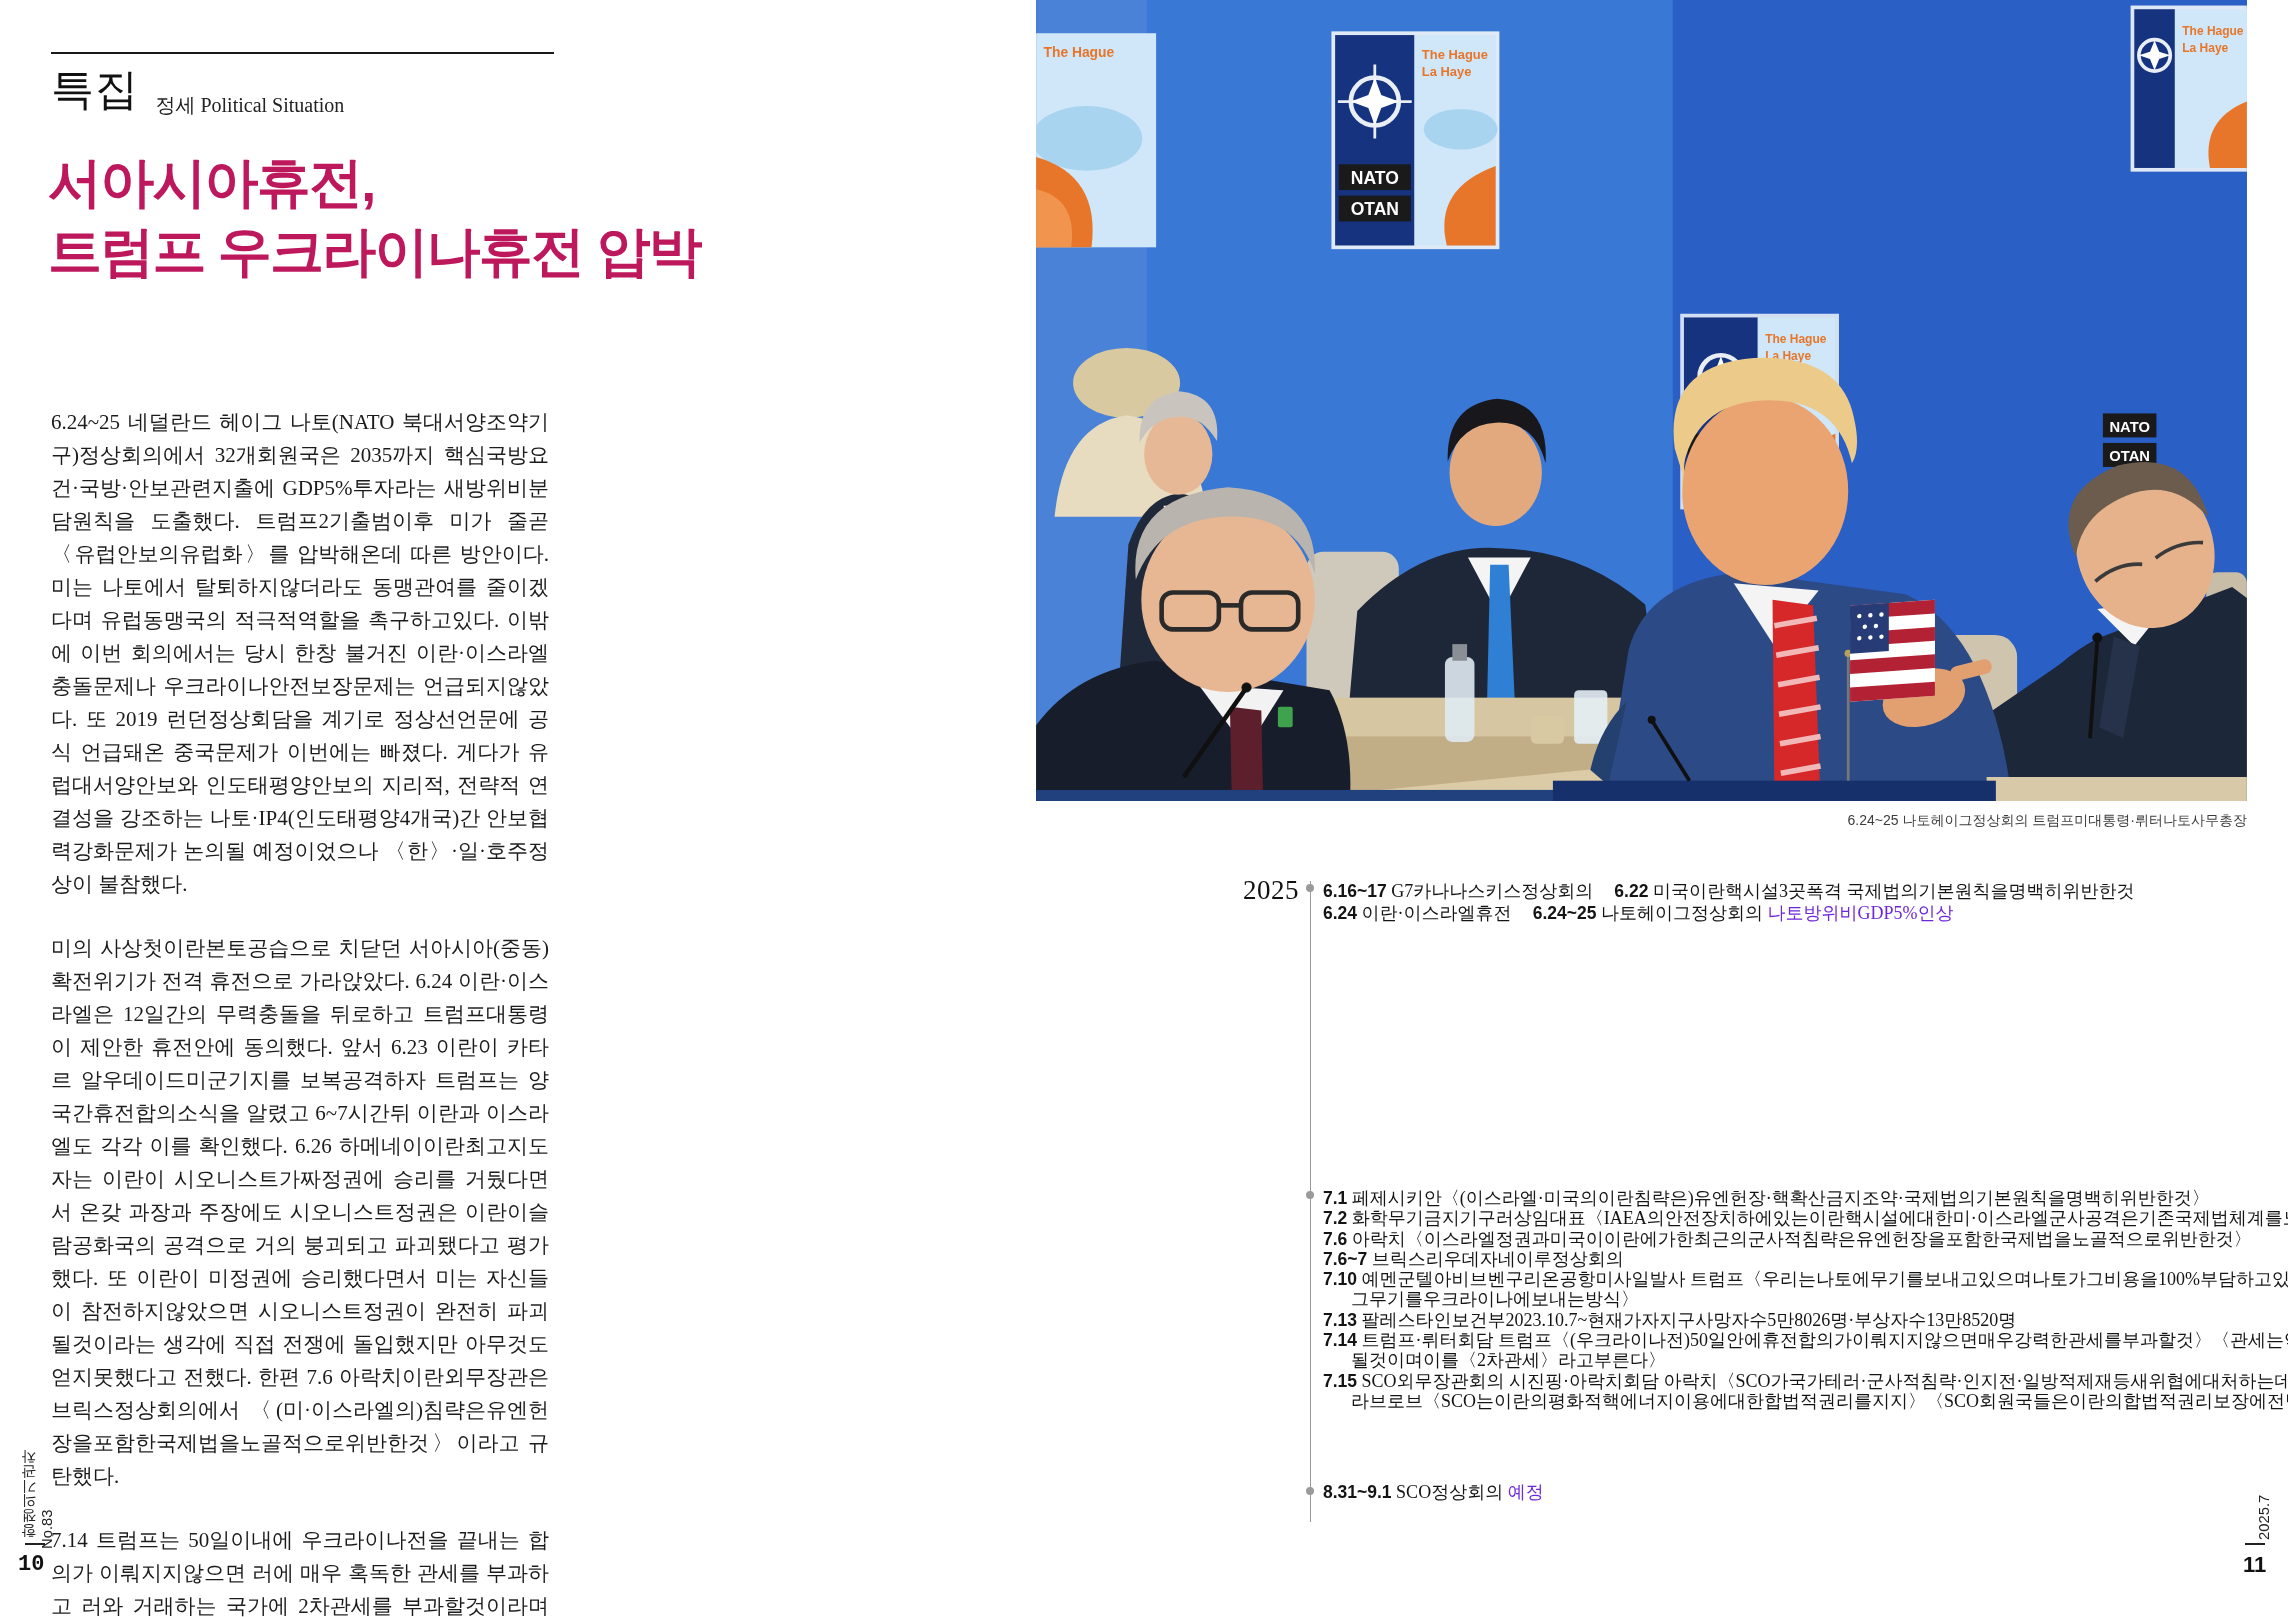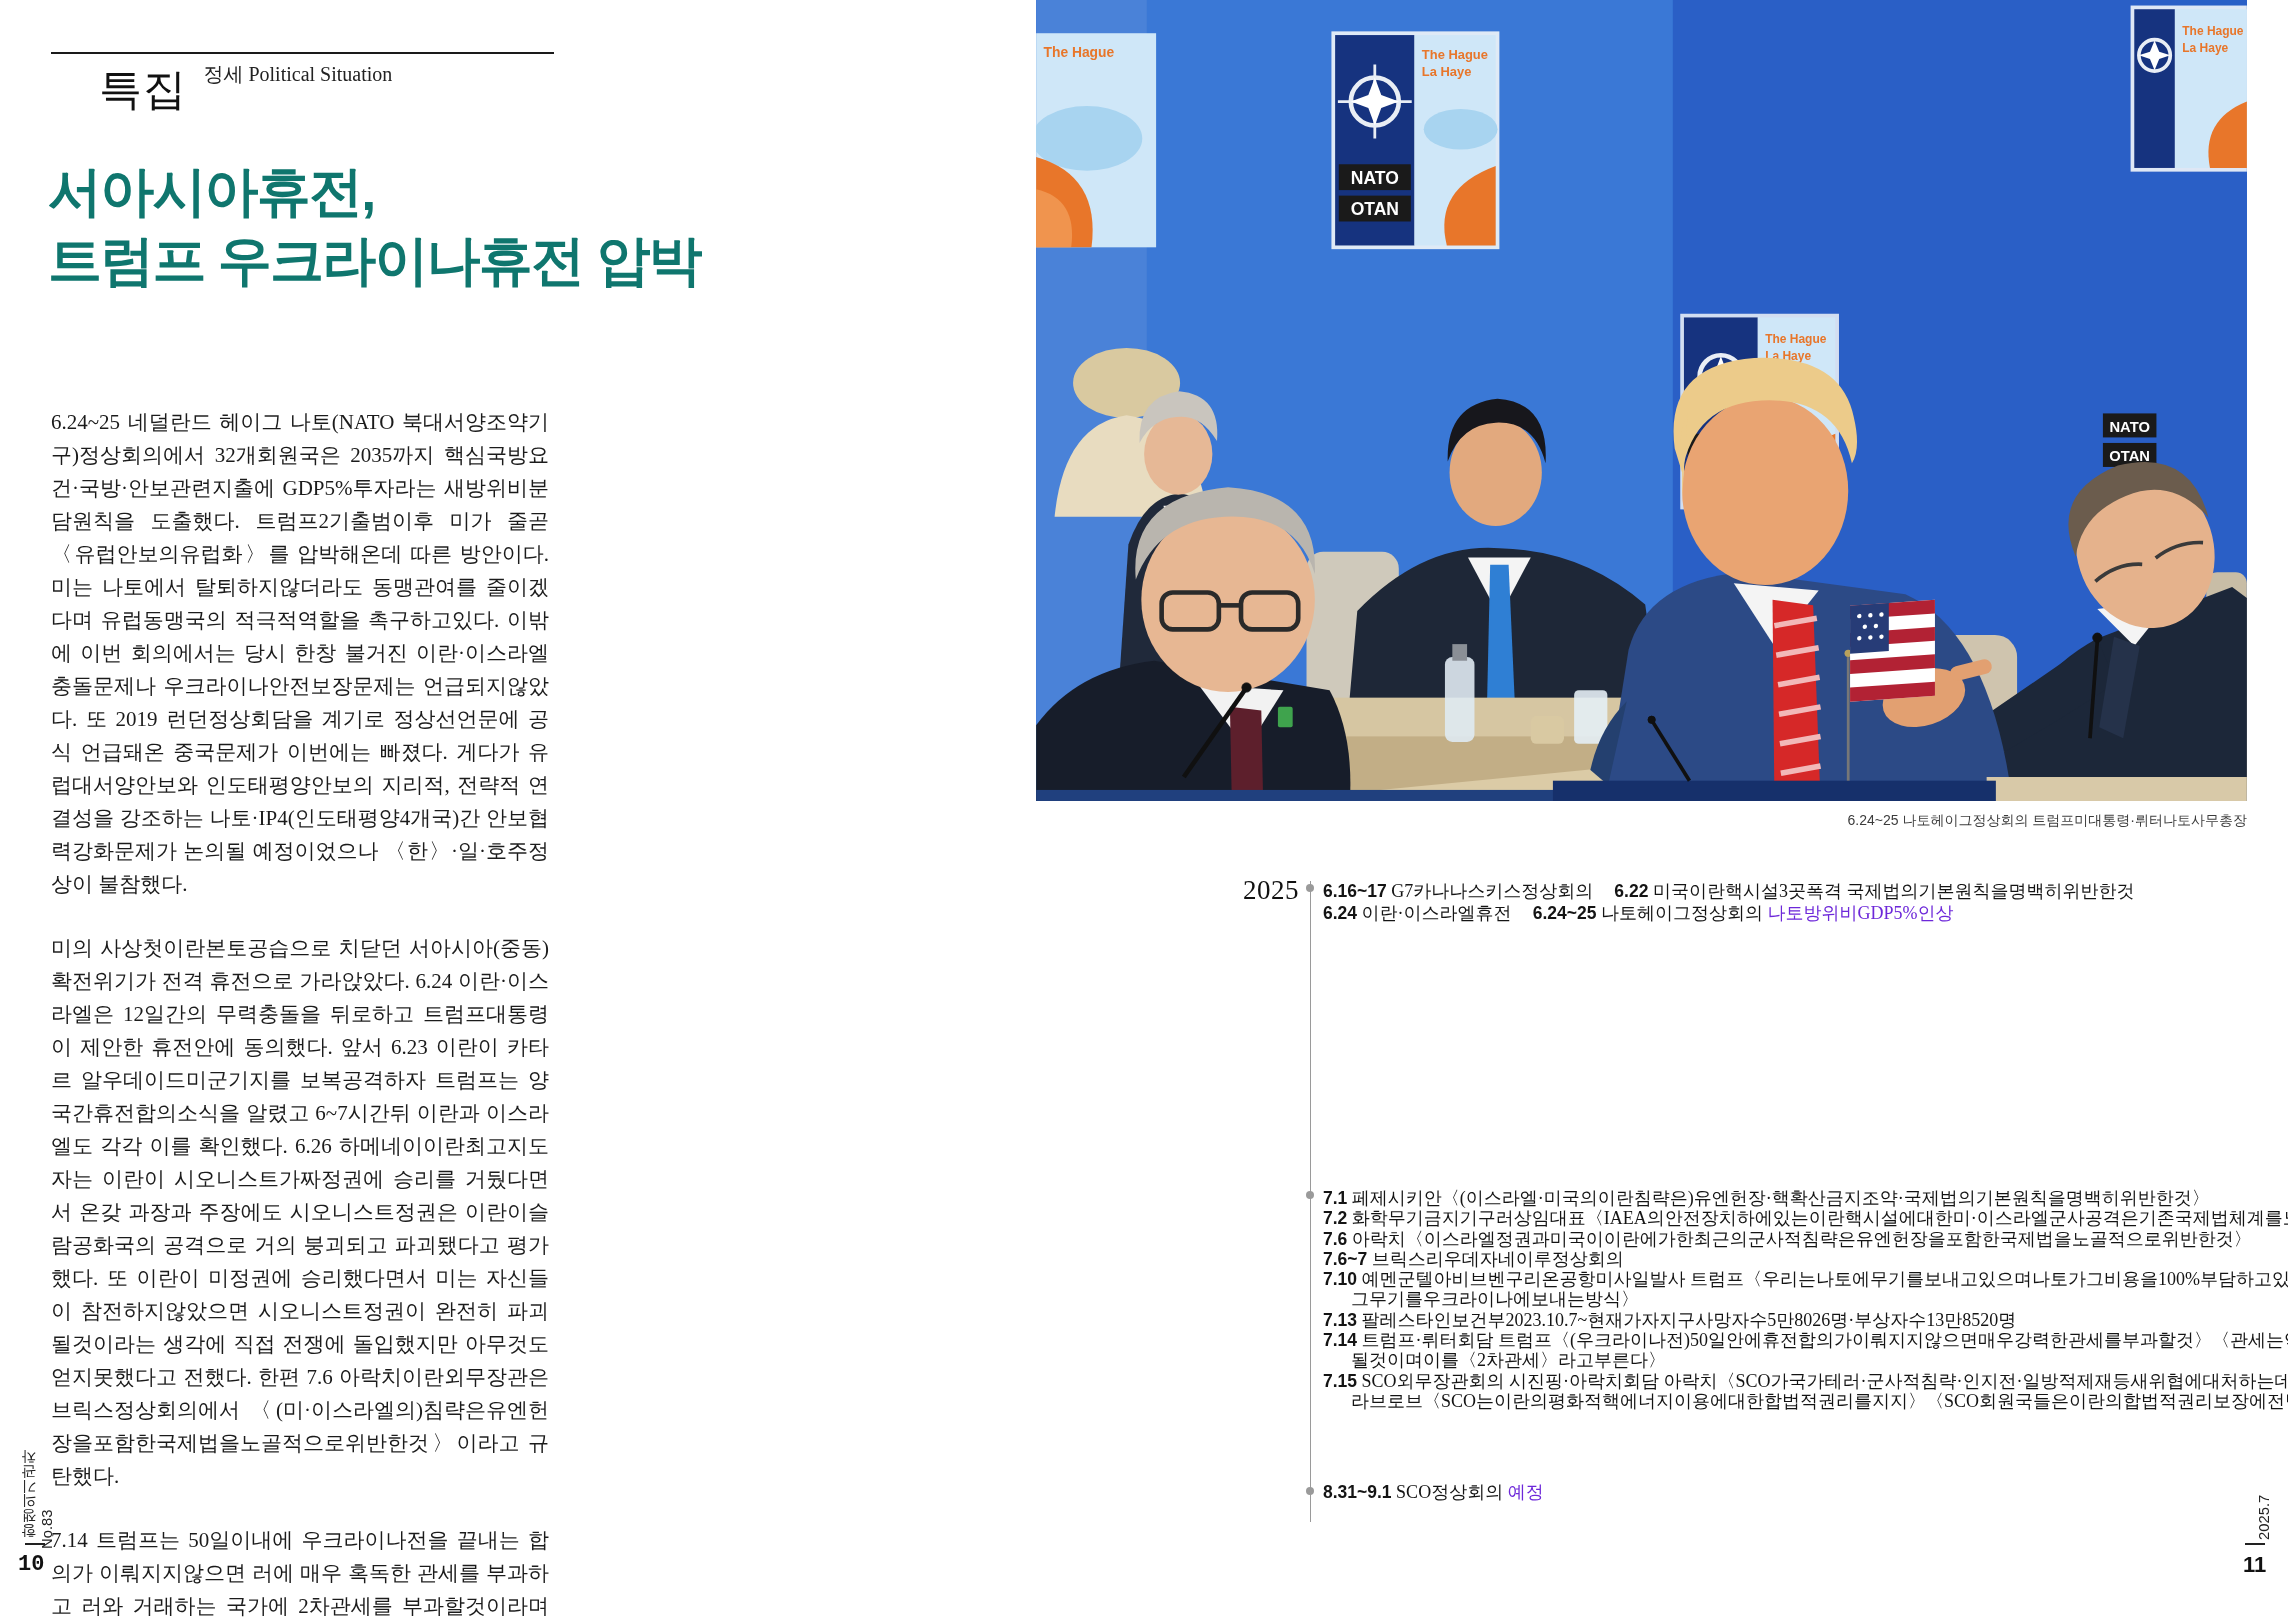--- a/index.html
+++ b/index.html
@@ -7,7 +7,7 @@
           font-family:"Liberation Serif","DejaVu Serif",serif;color:#111;}
   
   .hdr-rule{position:absolute;left:51px;top:52px;width:503px;height:1.8px;background:#1a1a1a;}
-  .hdr{position:absolute;left:51px;top:61px;display:flex;align-items:flex-start;gap:16.6px;margin-left:48px;}
+  .hdr{position:absolute;left:51px;top:61px;display:flex;align-items:flex-end;gap:16.6px;}
   .hdr-section{font-size:43px;font-weight:500;letter-spacing:0.9px;}
   .hdr-sub{font-size:20px;color:#222;}
   .title{position:absolute;left:48px;top:157px;

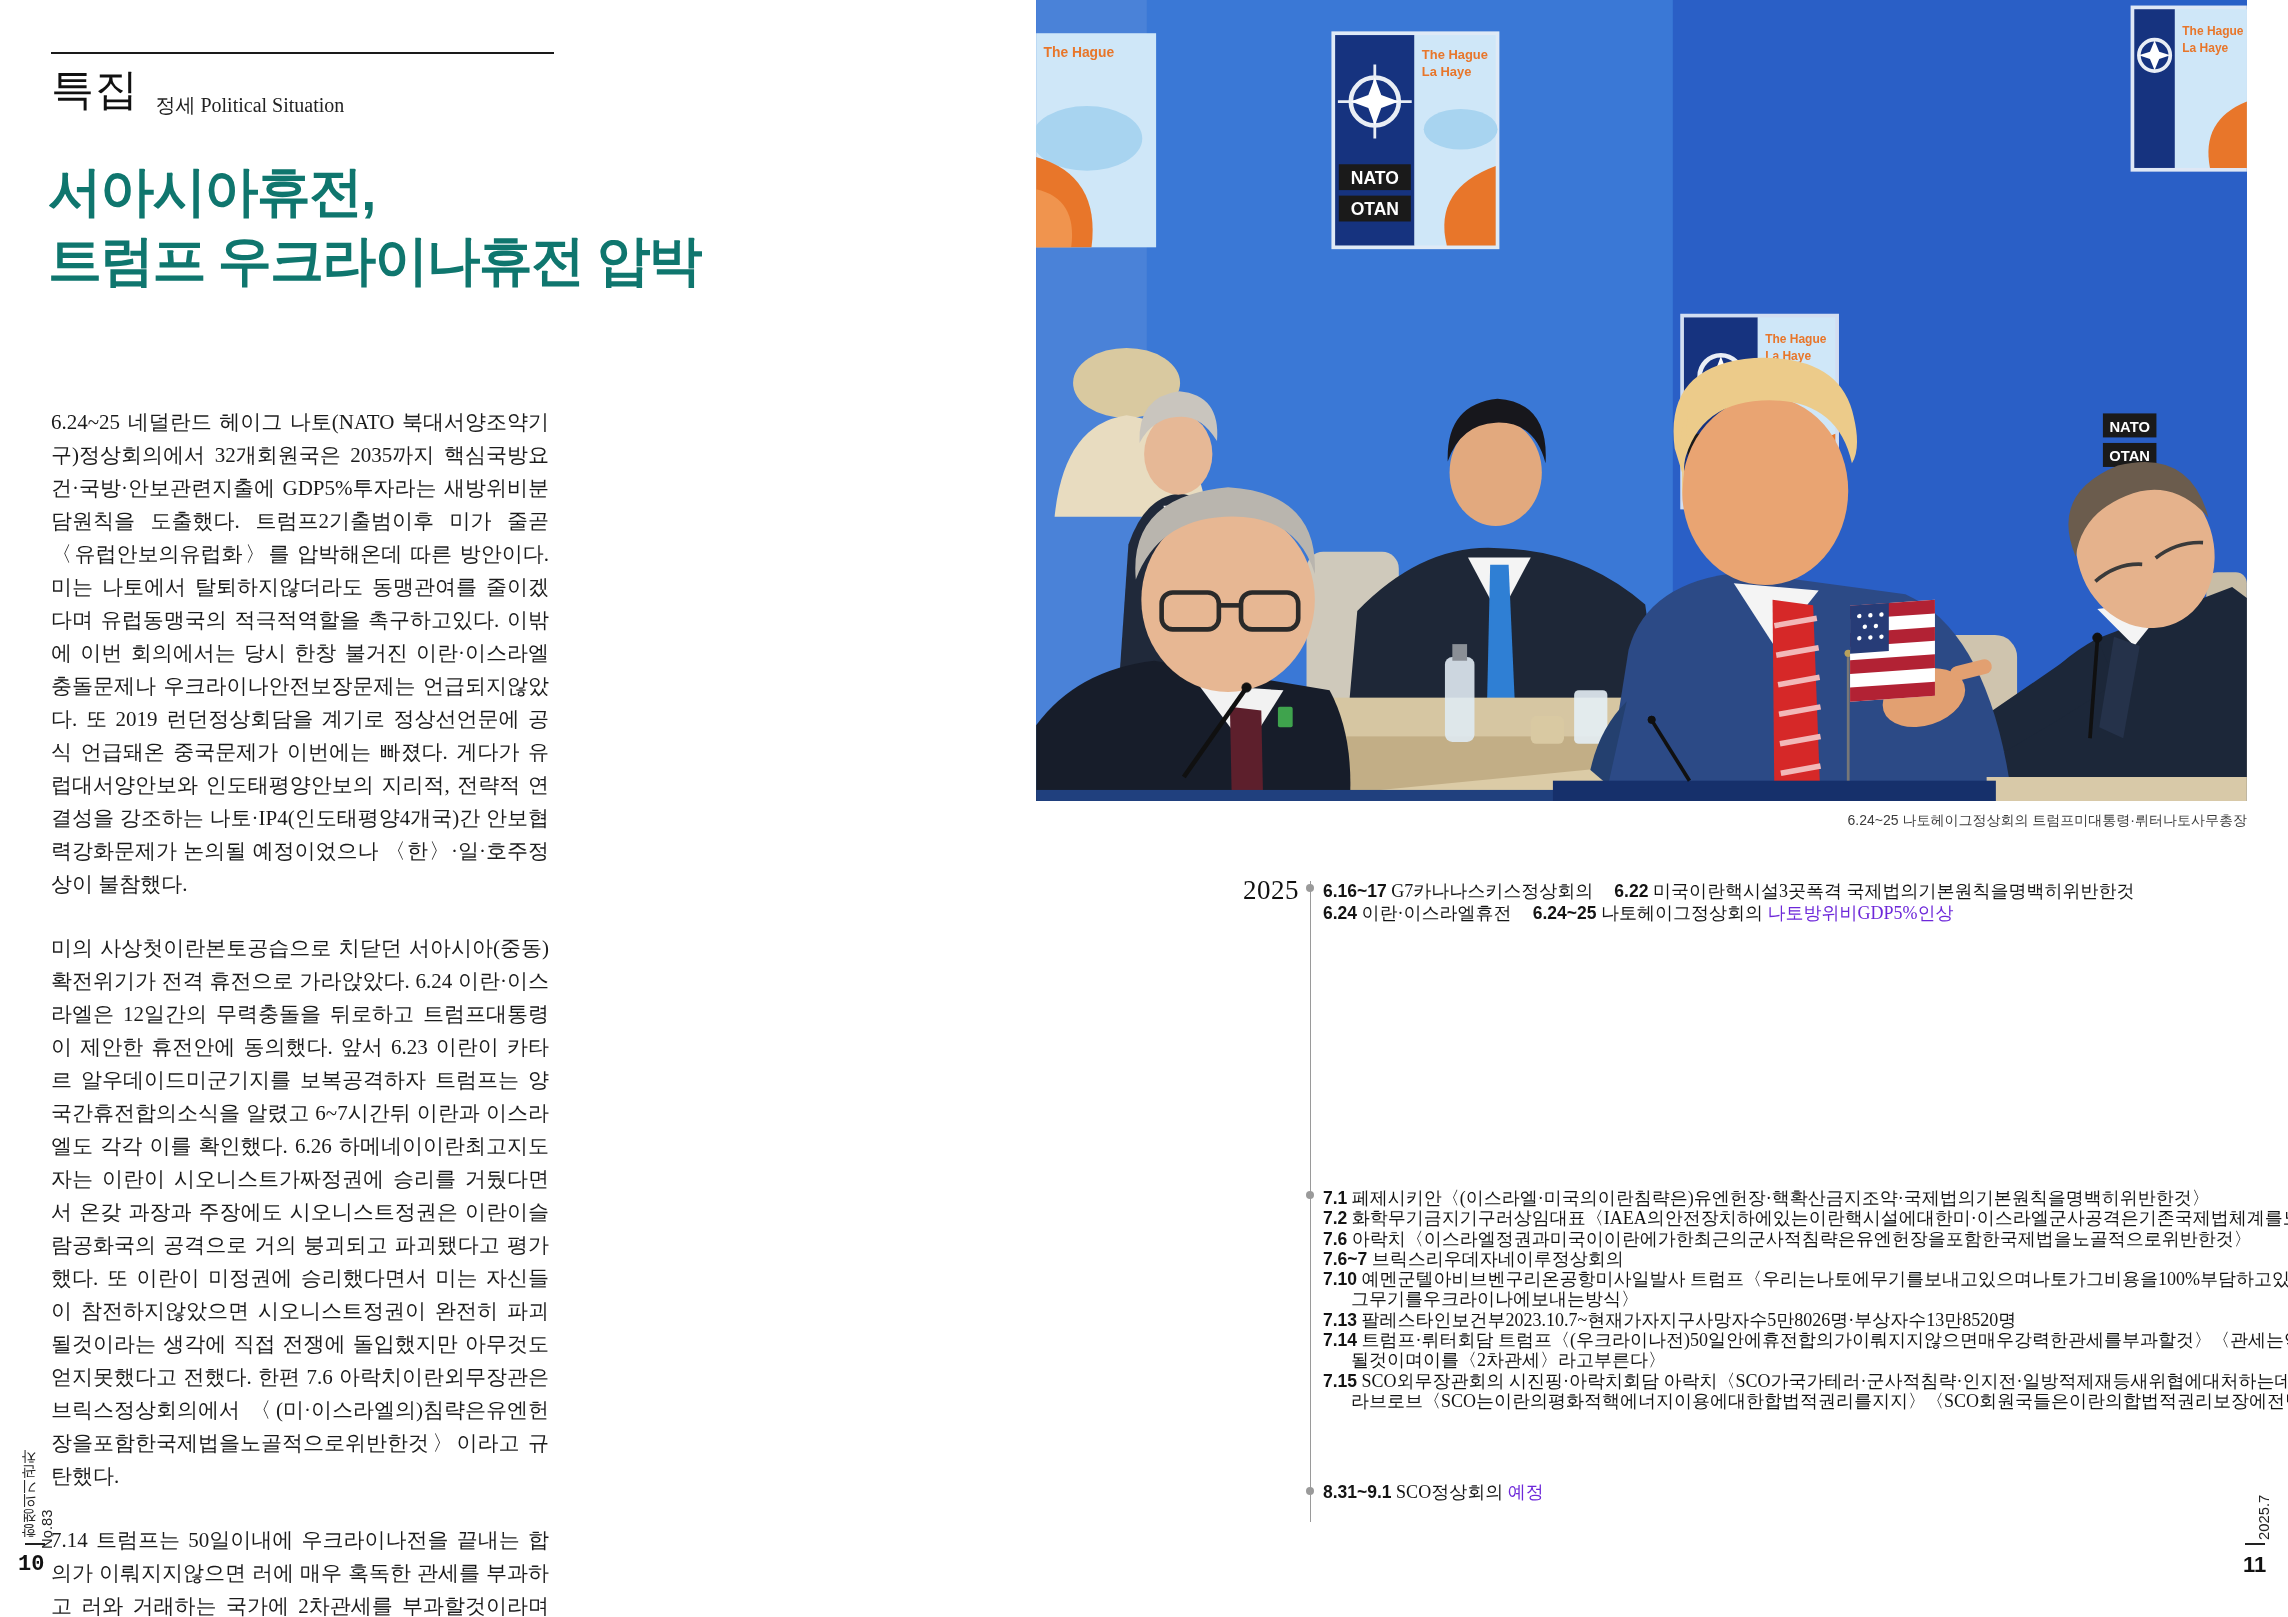--- a/index.html
+++ b/index.html
@@ -10,9 +10,9 @@
   .hdr{position:absolute;left:51px;top:61px;display:flex;align-items:flex-end;gap:16.6px;}
   .hdr-section{font-size:43px;font-weight:500;letter-spacing:0.9px;}
   .hdr-sub{font-size:20px;color:#222;}
-  .title{position:absolute;left:48px;top:157px;
+  .title{position:absolute;left:48px;top:148px;
          font-family:"Liberation Sans","DejaVu Sans",sans-serif;
-         font-weight:800;font-size:54px;line-height:69px;letter-spacing:-1.8px;color:#0f766e;}
+         font-weight:800;font-size:54px;line-height:69px;letter-spacing:-1.8px;color:#be185d;}
   .bodycol{position:absolute;left:51px;top:406px;width:498px;}
   .bodycol p{margin:0 0 31px 0;font-size:21px;line-height:33px;text-align:justify;
              color:#1b1b1b;}

